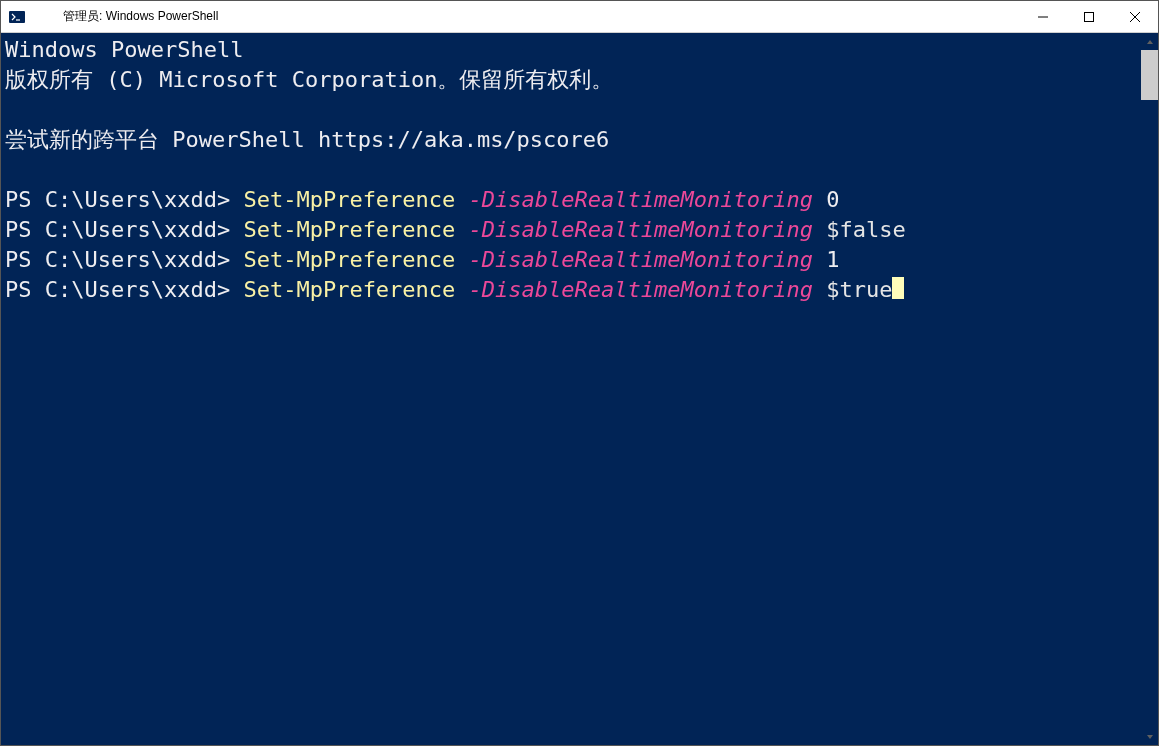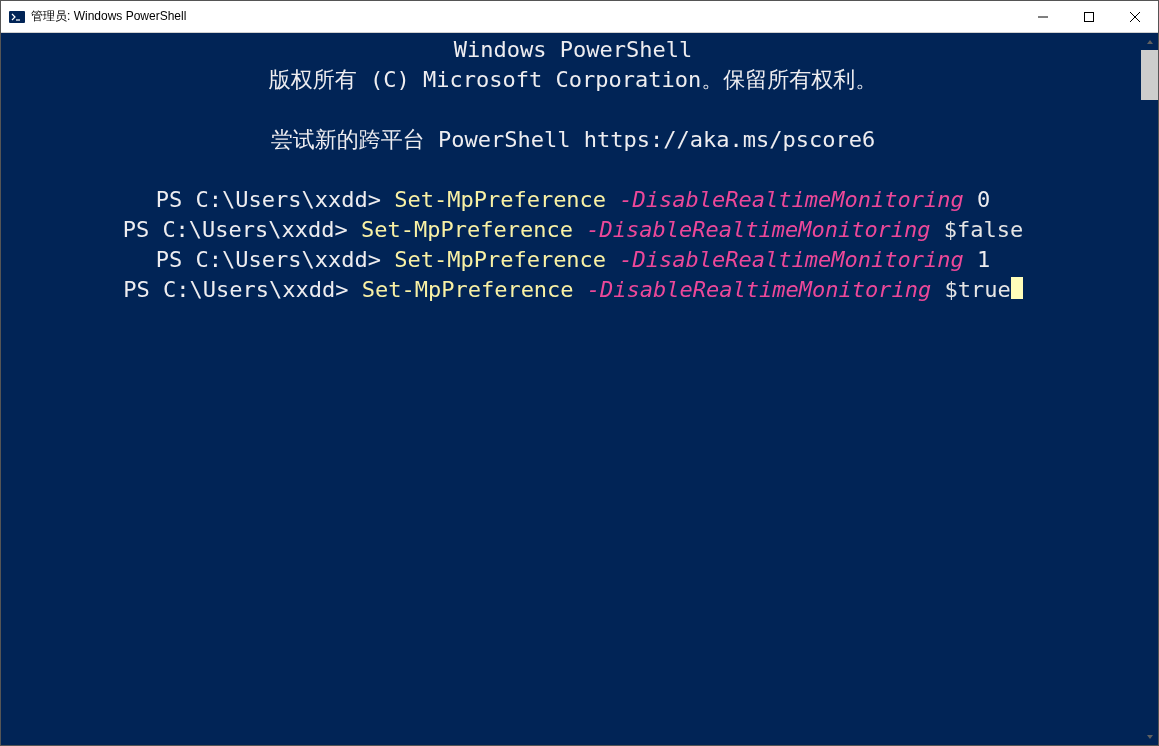--- a/index.html
+++ b/index.html
@@ -49,6 +49,7 @@
     .title-text {
       font-size: 12px;
       color: #000000;
+      margin-left: 32px;
     }
     .window-controls {
       display: flex;

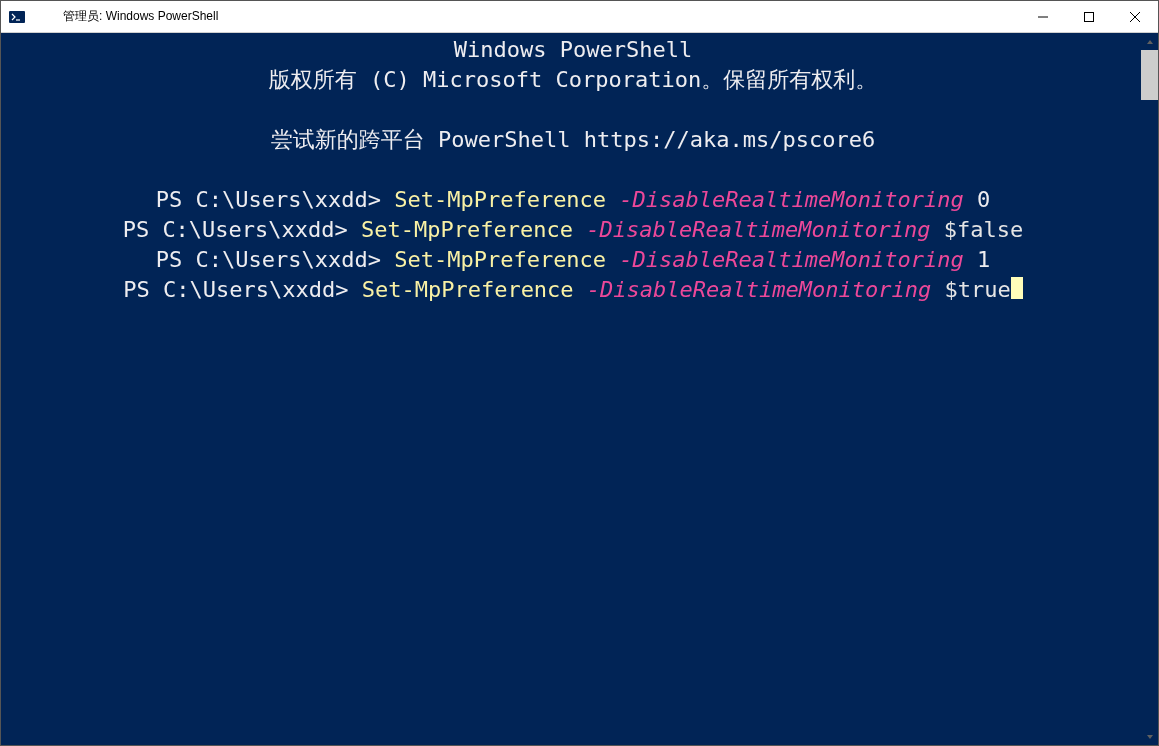--- a/index.html
+++ b/index.html
@@ -122,7 +122,7 @@
       vertical-align: baseline;
       margin-bottom: -2px;
     }
-    .line { display: block; text-align: center; }
+    .line { display: block; }
   </style>
 </head>
 <body>

